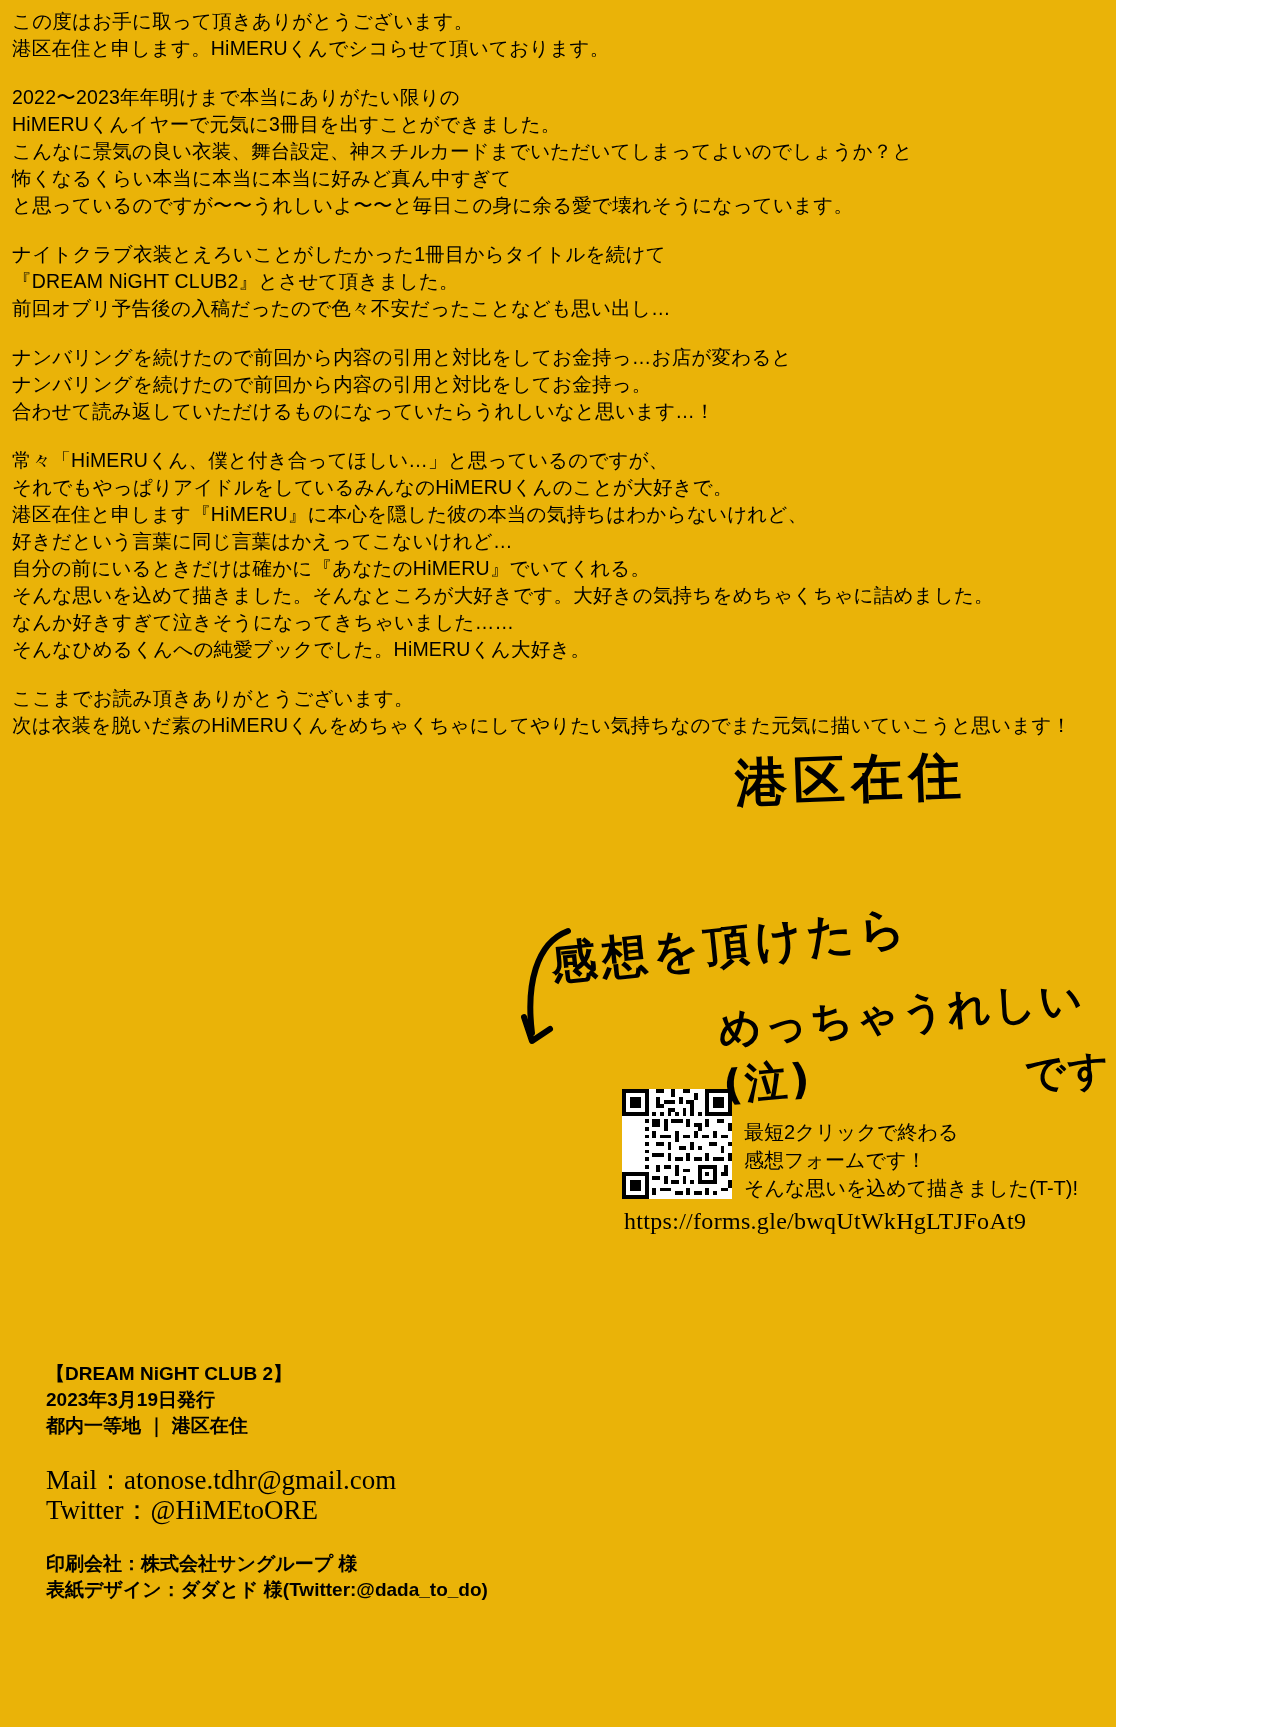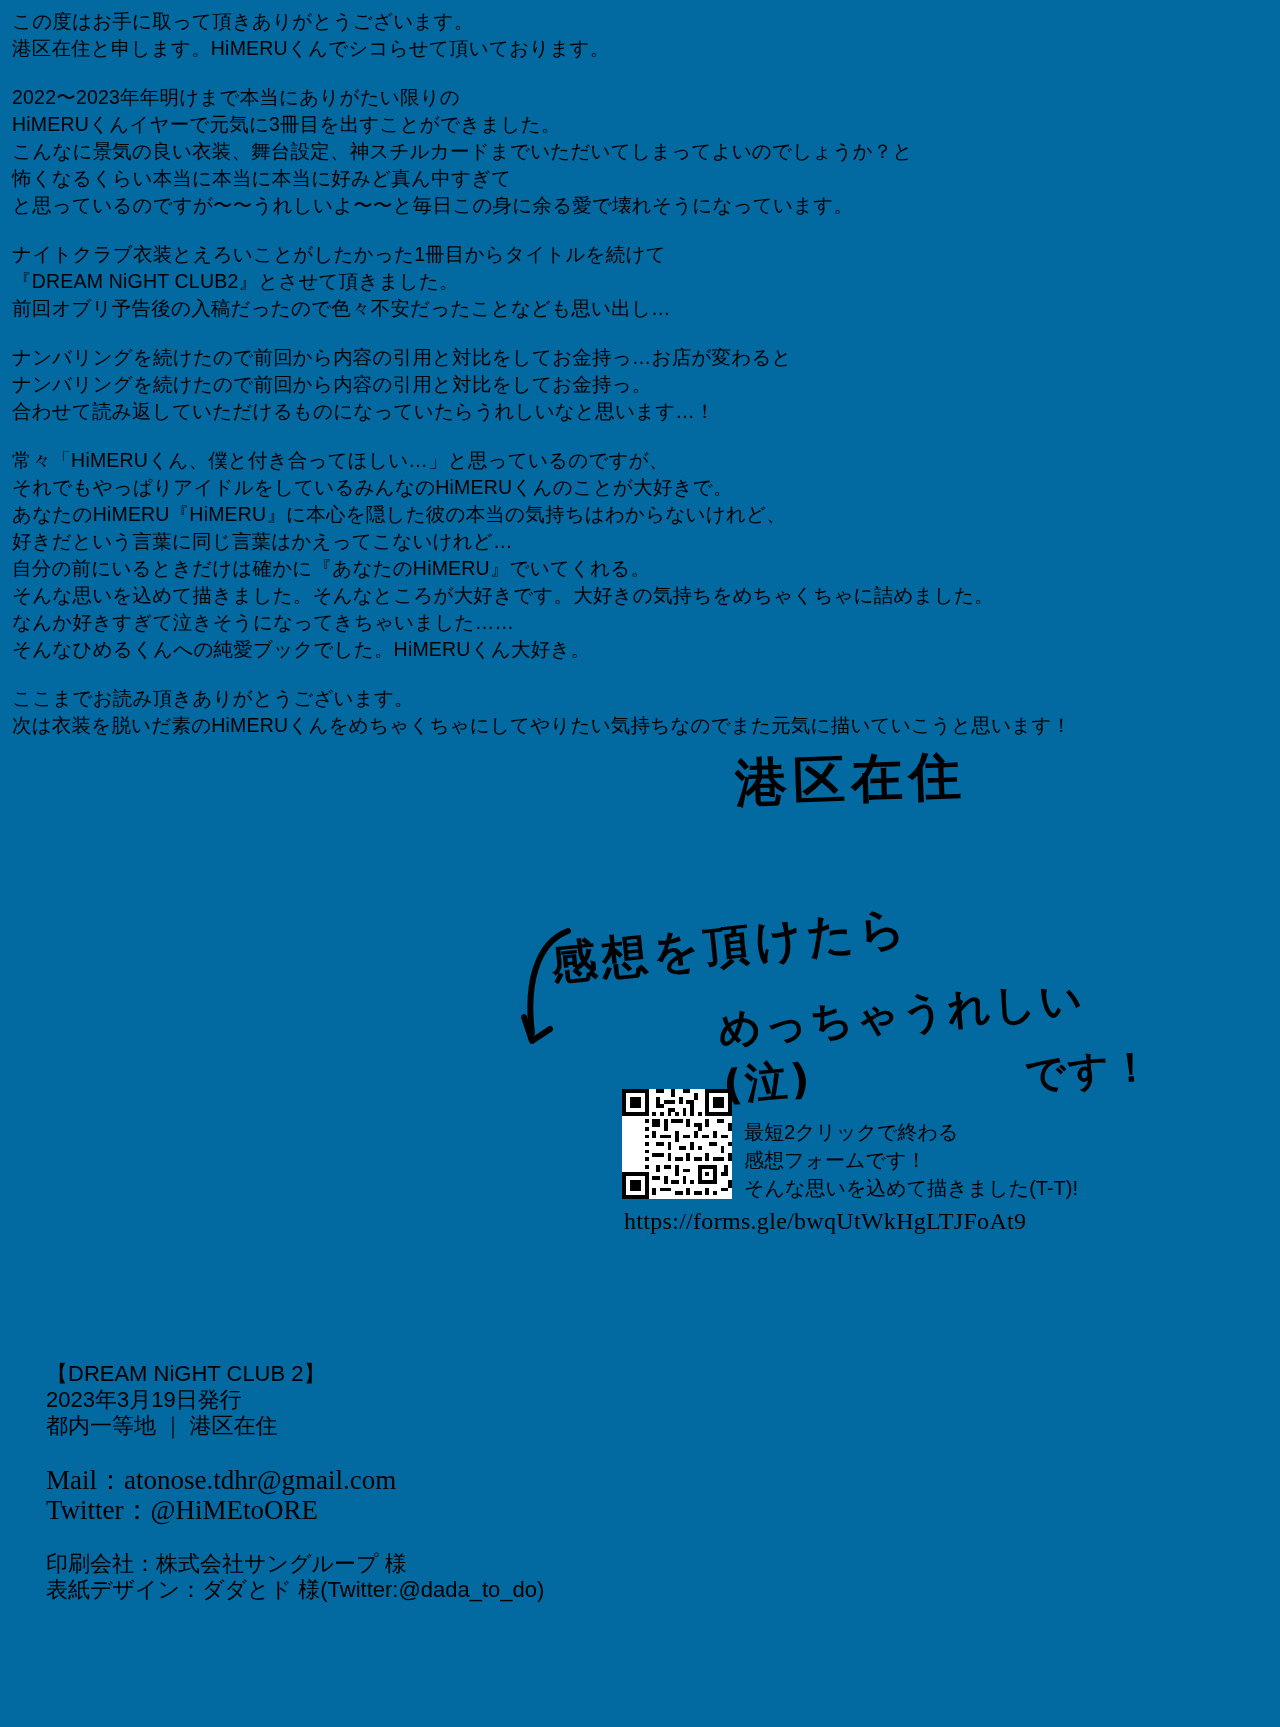--- a/index.html
+++ b/index.html
@@ -9,9 +9,9 @@
   }
   .page {
     position: relative;
-    width: 1280px;
+    width: 1116px;
     height: 1727px;
-    background: #0369a1;
+    background: #eab308;
     overflow: hidden;
     font-family: "Liberation Sans", "DejaVu Sans", sans-serif;
     color: #000000;

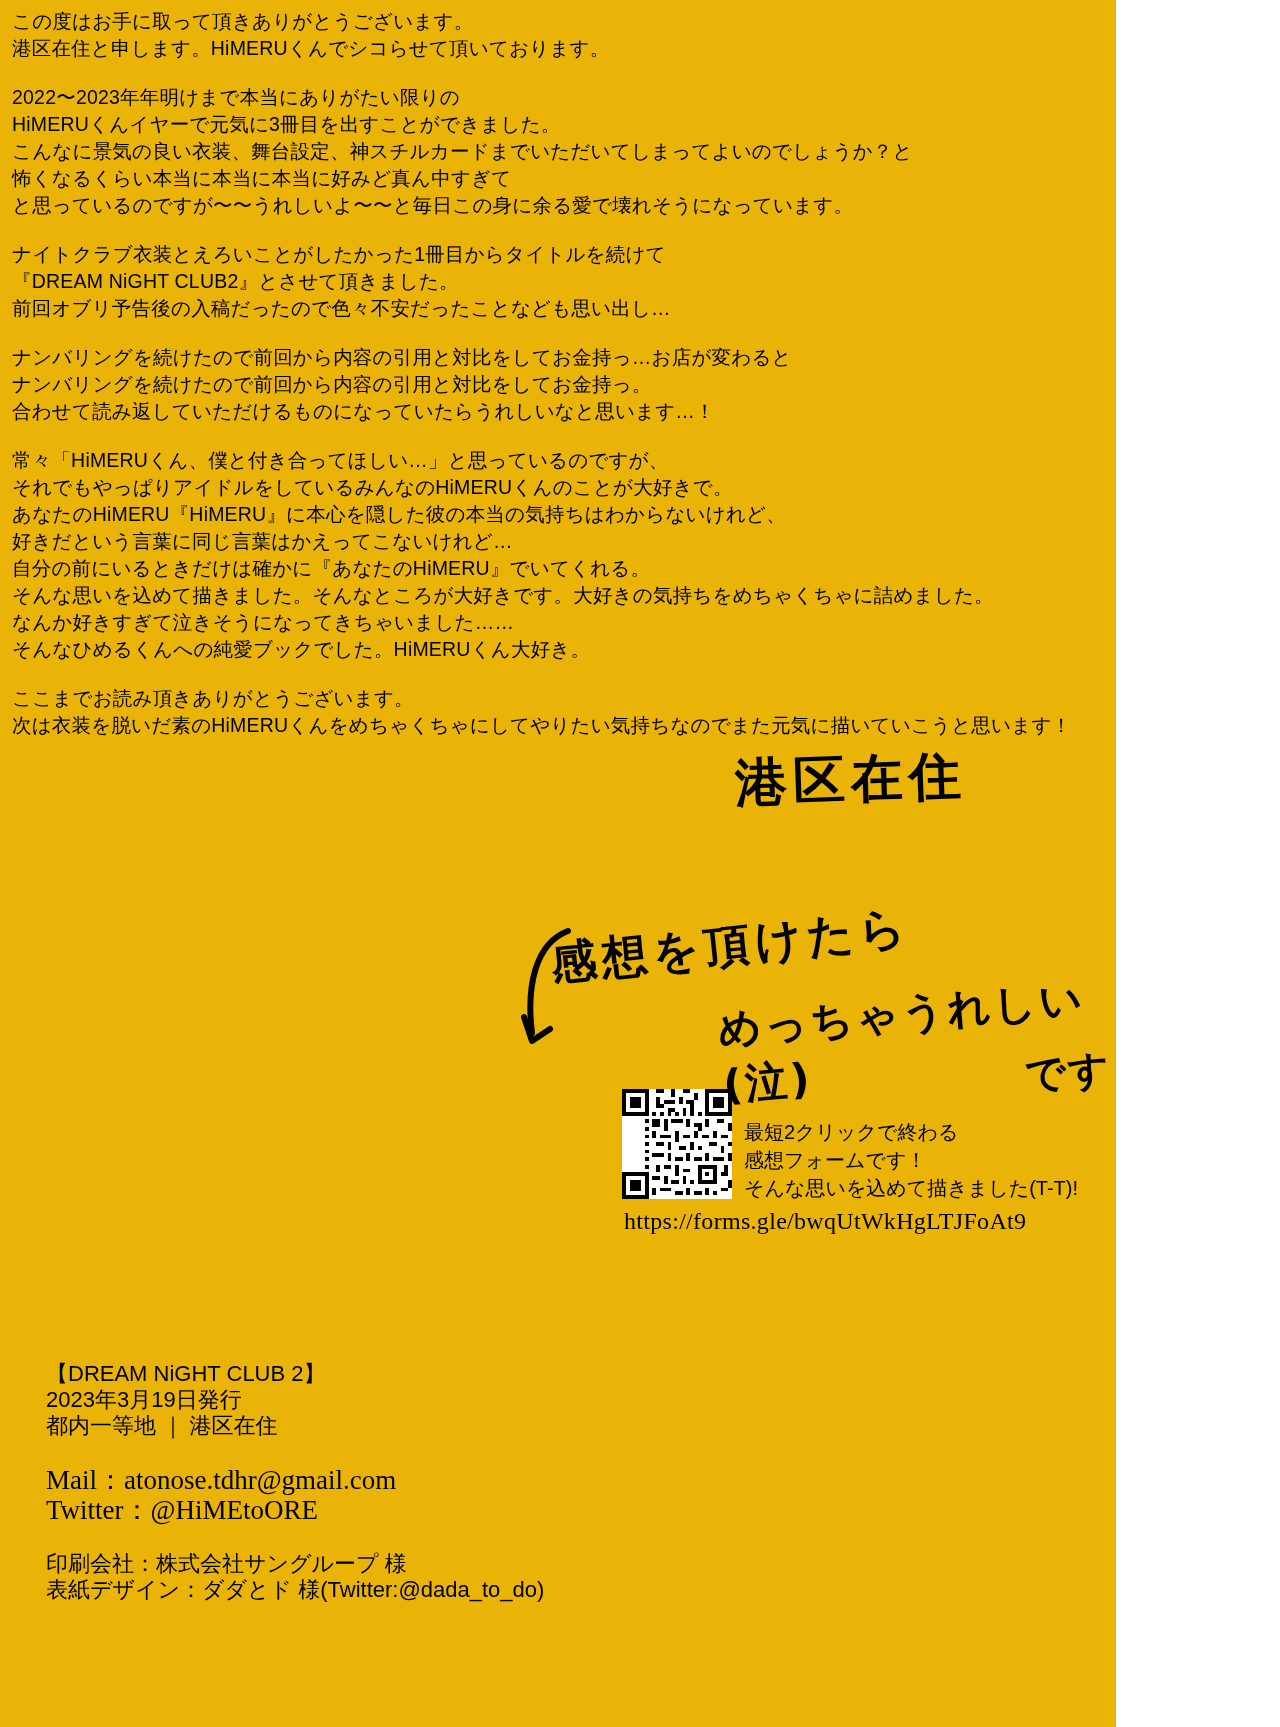--- a/index.html
+++ b/index.html
@@ -194,7 +194,7 @@
     <div class="para">
       <span class="line">常々「HiMERUくん、僕と付き合ってほしい…」と思っているのですが、</span>
       <span class="line">それでもやっぱりアイドルをしているみんなのHiMERUくんのことが大好きで。</span>
-      <span class="line">あなたのHiMERU『HiMERU』に本心を隠した彼の本当の気持ちはわからないけれど、</span>
+      <span class="line">港区在住と申します『HiMERU』に本心を隠した彼の本当の気持ちはわからないけれど、</span>
       <span class="line">好きだという言葉に同じ言葉はかえってこないけれど…</span>
       <span class="line">自分の前にいるときだけは確かに『あなたのHiMERU』でいてくれる。</span>
       <span class="line">そんな思いを込めて描きました。そんなところが大好きです。大好きの気持ちをめちゃくちゃに詰めました。</span>

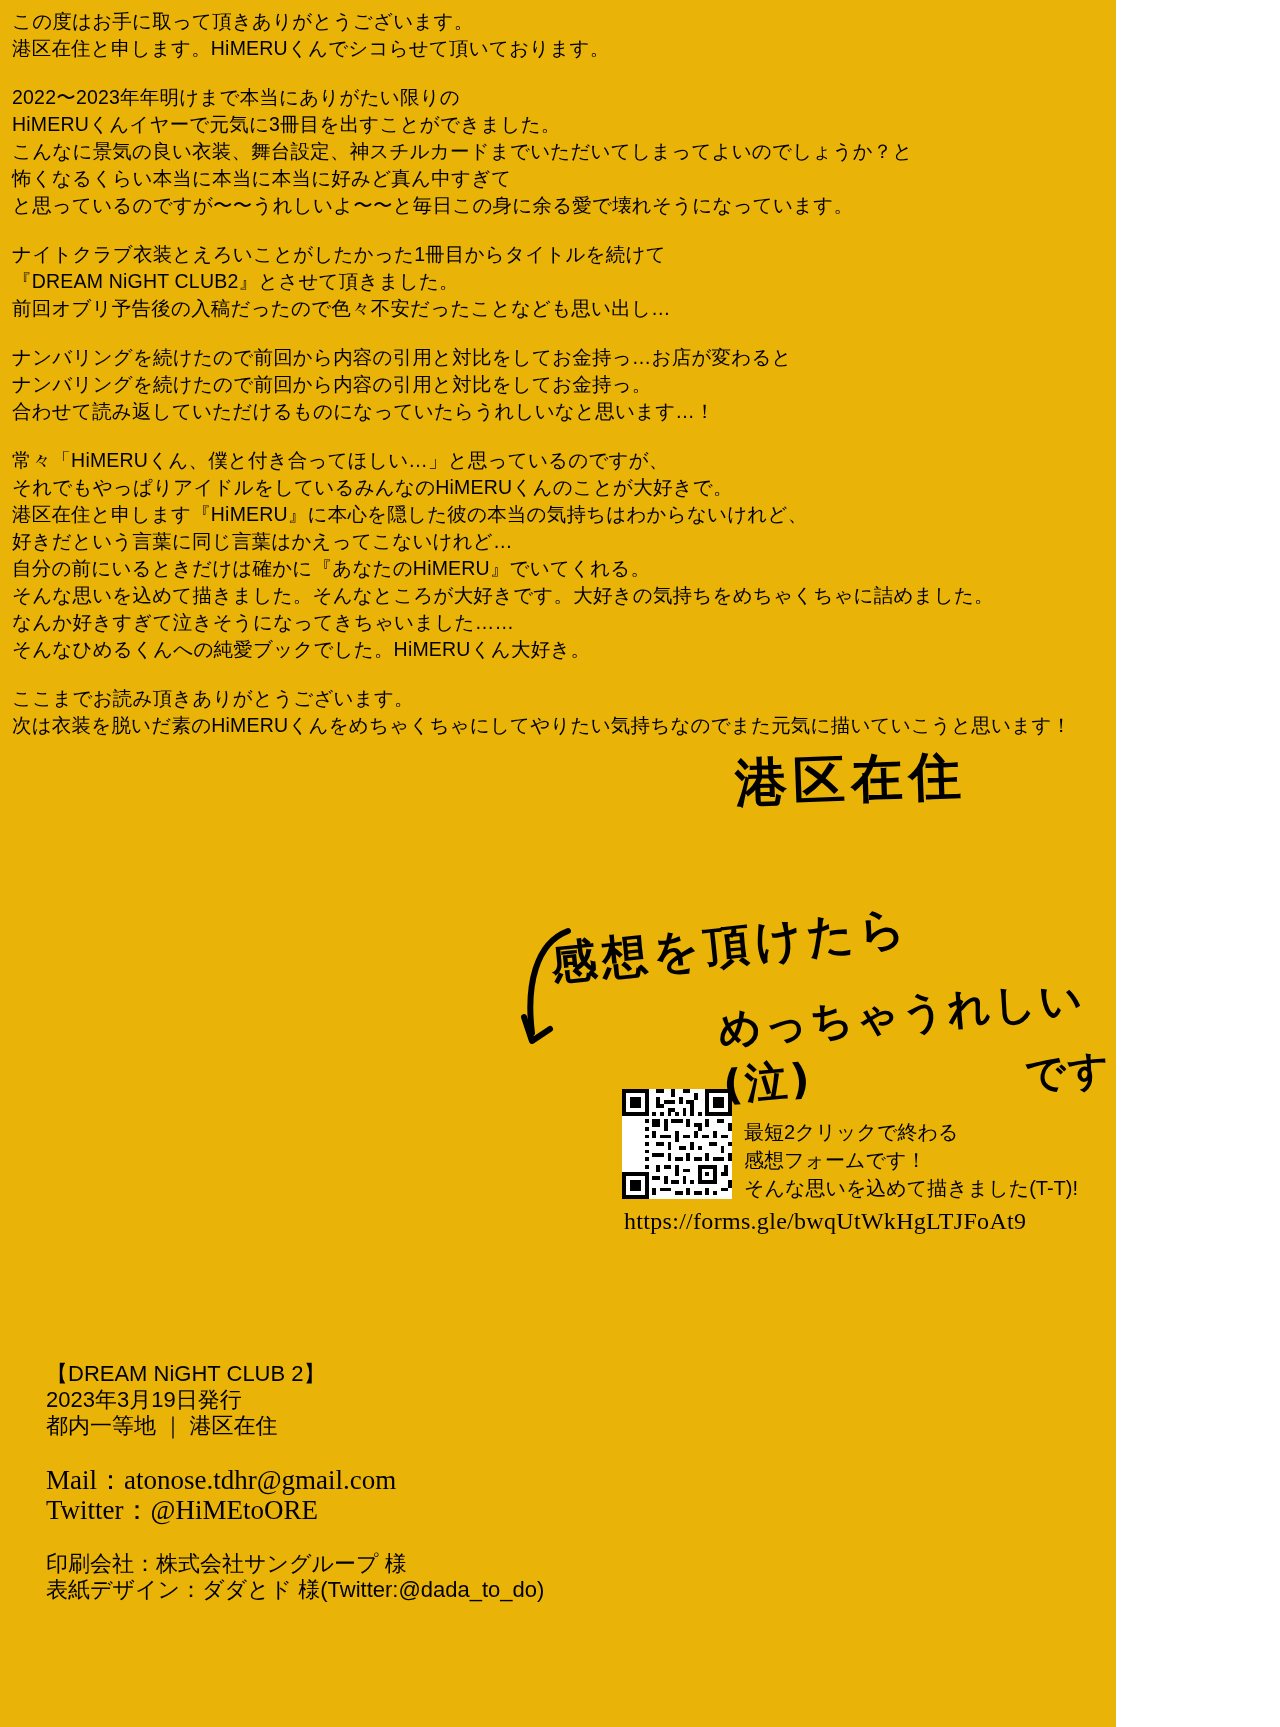--- a/index.html
+++ b/index.html
@@ -143,9 +143,9 @@
   }
   .colophon .line {
     display: block;
-    font-size: 22px;
+    font-size: 19px;
     line-height: 26px;
-    font-weight: normal;
+    font-weight: bold;
     white-space: nowrap;
   }
   .colophon .line.serif {

